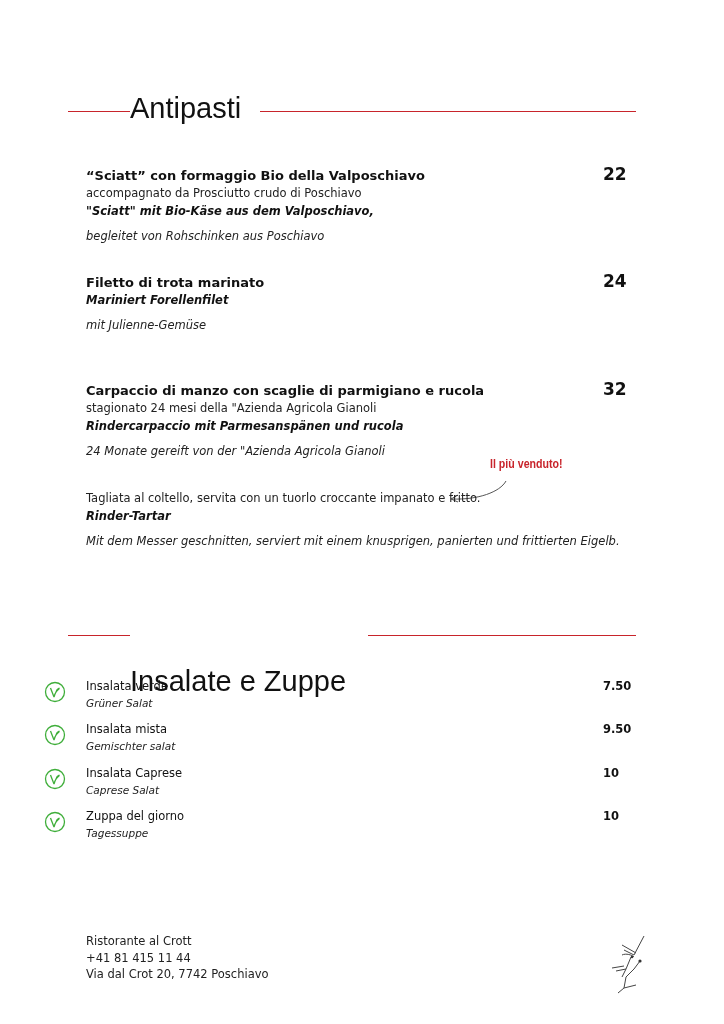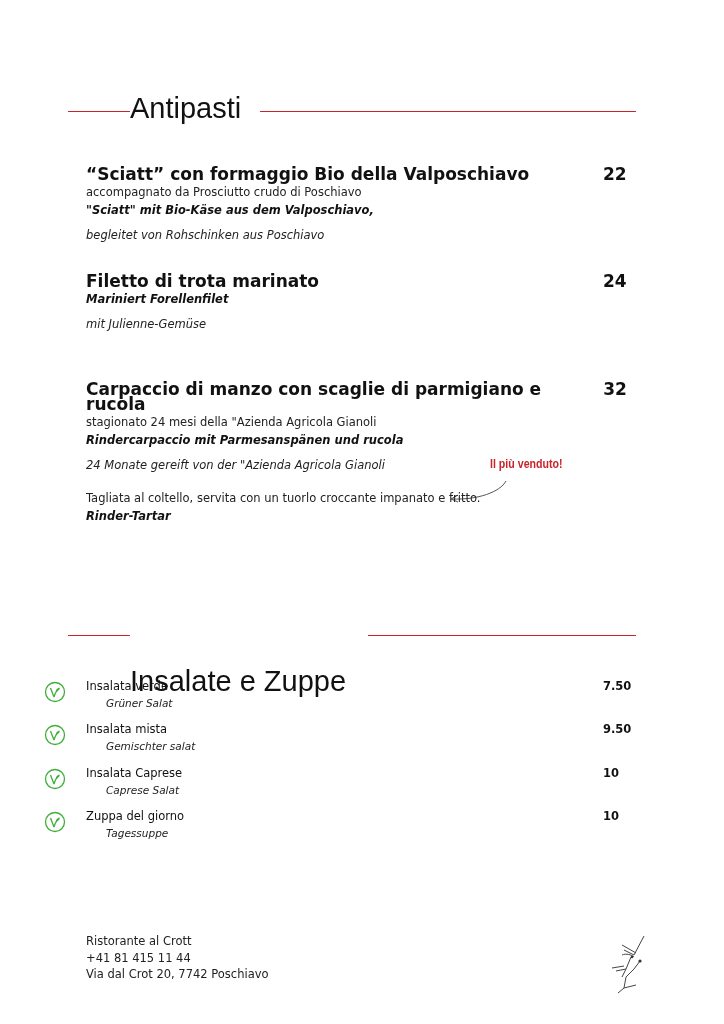--- a/index.html
+++ b/index.html
@@ -9,7 +9,7 @@
   .section-head .title { position:absolute; font-family:"Liberation Sans", sans-serif; font-size:29px; color:#111; white-space:nowrap; line-height:1; }
   .item { position:absolute; left:86px; width:545px; font-family:"DejaVu Sans", sans-serif; }
   .item .row { display:flex; justify-content:space-between; align-items:baseline; }
-  .item .name { font-weight:bold; font-size:17px; color:#111; }
+  .item .name { font-weight:bold; font-size:13px; color:#111; }
   .item .price { font-weight:bold; font-size:17px; color:#111; width:28px; text-align:left; }
   .item .it-desc { font-size:11.5px; color:#222; margin-top:3px; }
   .item .de-name { font-weight:bold; font-style:italic; font-size:11.5px; color:#111; margin-top:3px; }

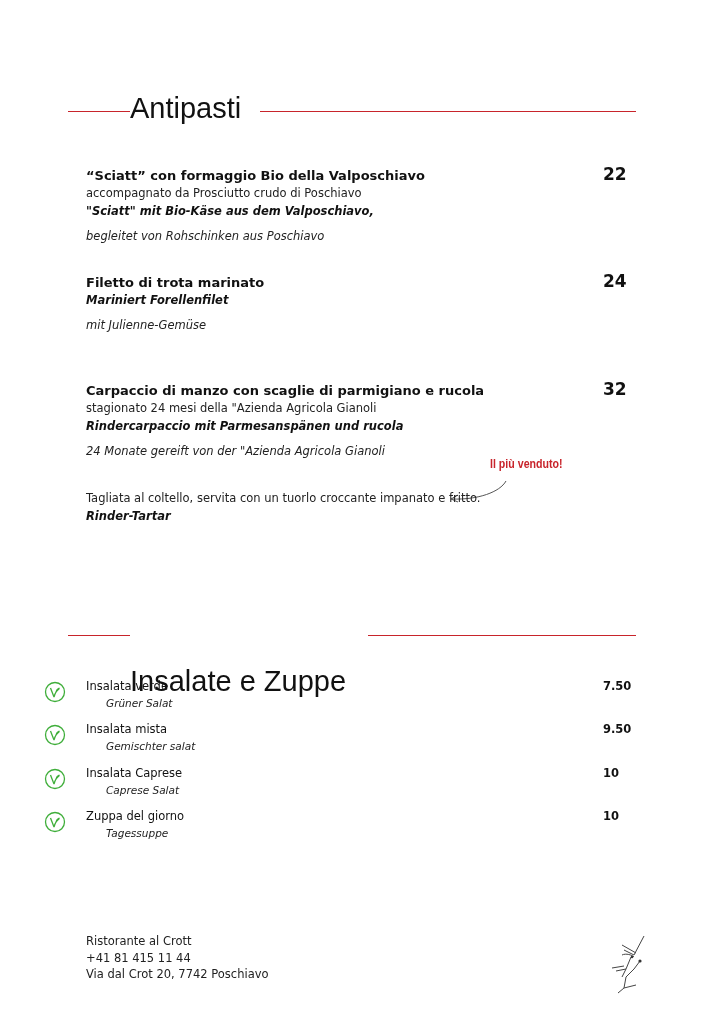--- a/index.html
+++ b/index.html
@@ -72,6 +72,7 @@
 <div class="item" style="top:488px;">
   <div class="it-desc line">Tagliata al coltello, servita con un tuorlo croccante impanato e fritto.</div>
   <div class="de-name line">Rinder-Tartar</div>
+  <div class="de-desc line">Mit dem Messer geschnitten, serviert mit einem knusprigen, panierten und frittierten Eigelb.</div>
 </div>
 
 <div class="section-head" style="top:615px;">

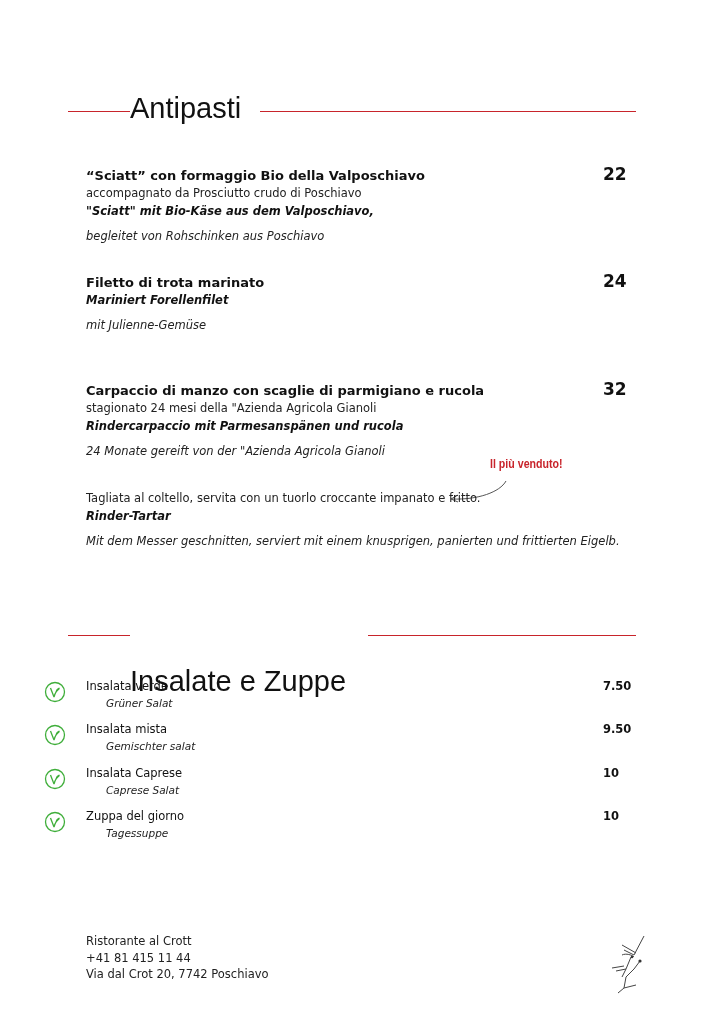--- a/index.html
+++ b/index.html
@@ -20,7 +20,7 @@
   .salad { position:absolute; left:40px; width:590px; height:40px; }
   .salad .veg { position:absolute; left:4px; top:2px; }
   .salad .name { position:absolute; left:46px; top:0; font-family:"DejaVu Sans", sans-serif; font-weight:normal; font-size:11.5px; color:#111; }
-  .salad .sub { position:absolute; left:46px; top:18px; font-family:"DejaVu Sans", sans-serif; font-style:italic; font-size:10.5px; color:#222;margin-left:20px; }
+  .salad .sub { position:absolute; left:46px; top:18px; font-family:"DejaVu Sans", sans-serif; font-style:italic; font-size:10.5px; color:#222; }
   .salad .price { position:absolute; left:563px; top:0; font-family:"DejaVu Sans", sans-serif; font-weight:bold; font-size:11.5px; color:#111; }
   .footer { position:absolute; left:86px; top:933px; font-family:"DejaVu Sans", sans-serif; font-size:11.5px; color:#222; line-height:16.5px; }
   .logo { position:absolute; left:604px; top:933px; }

